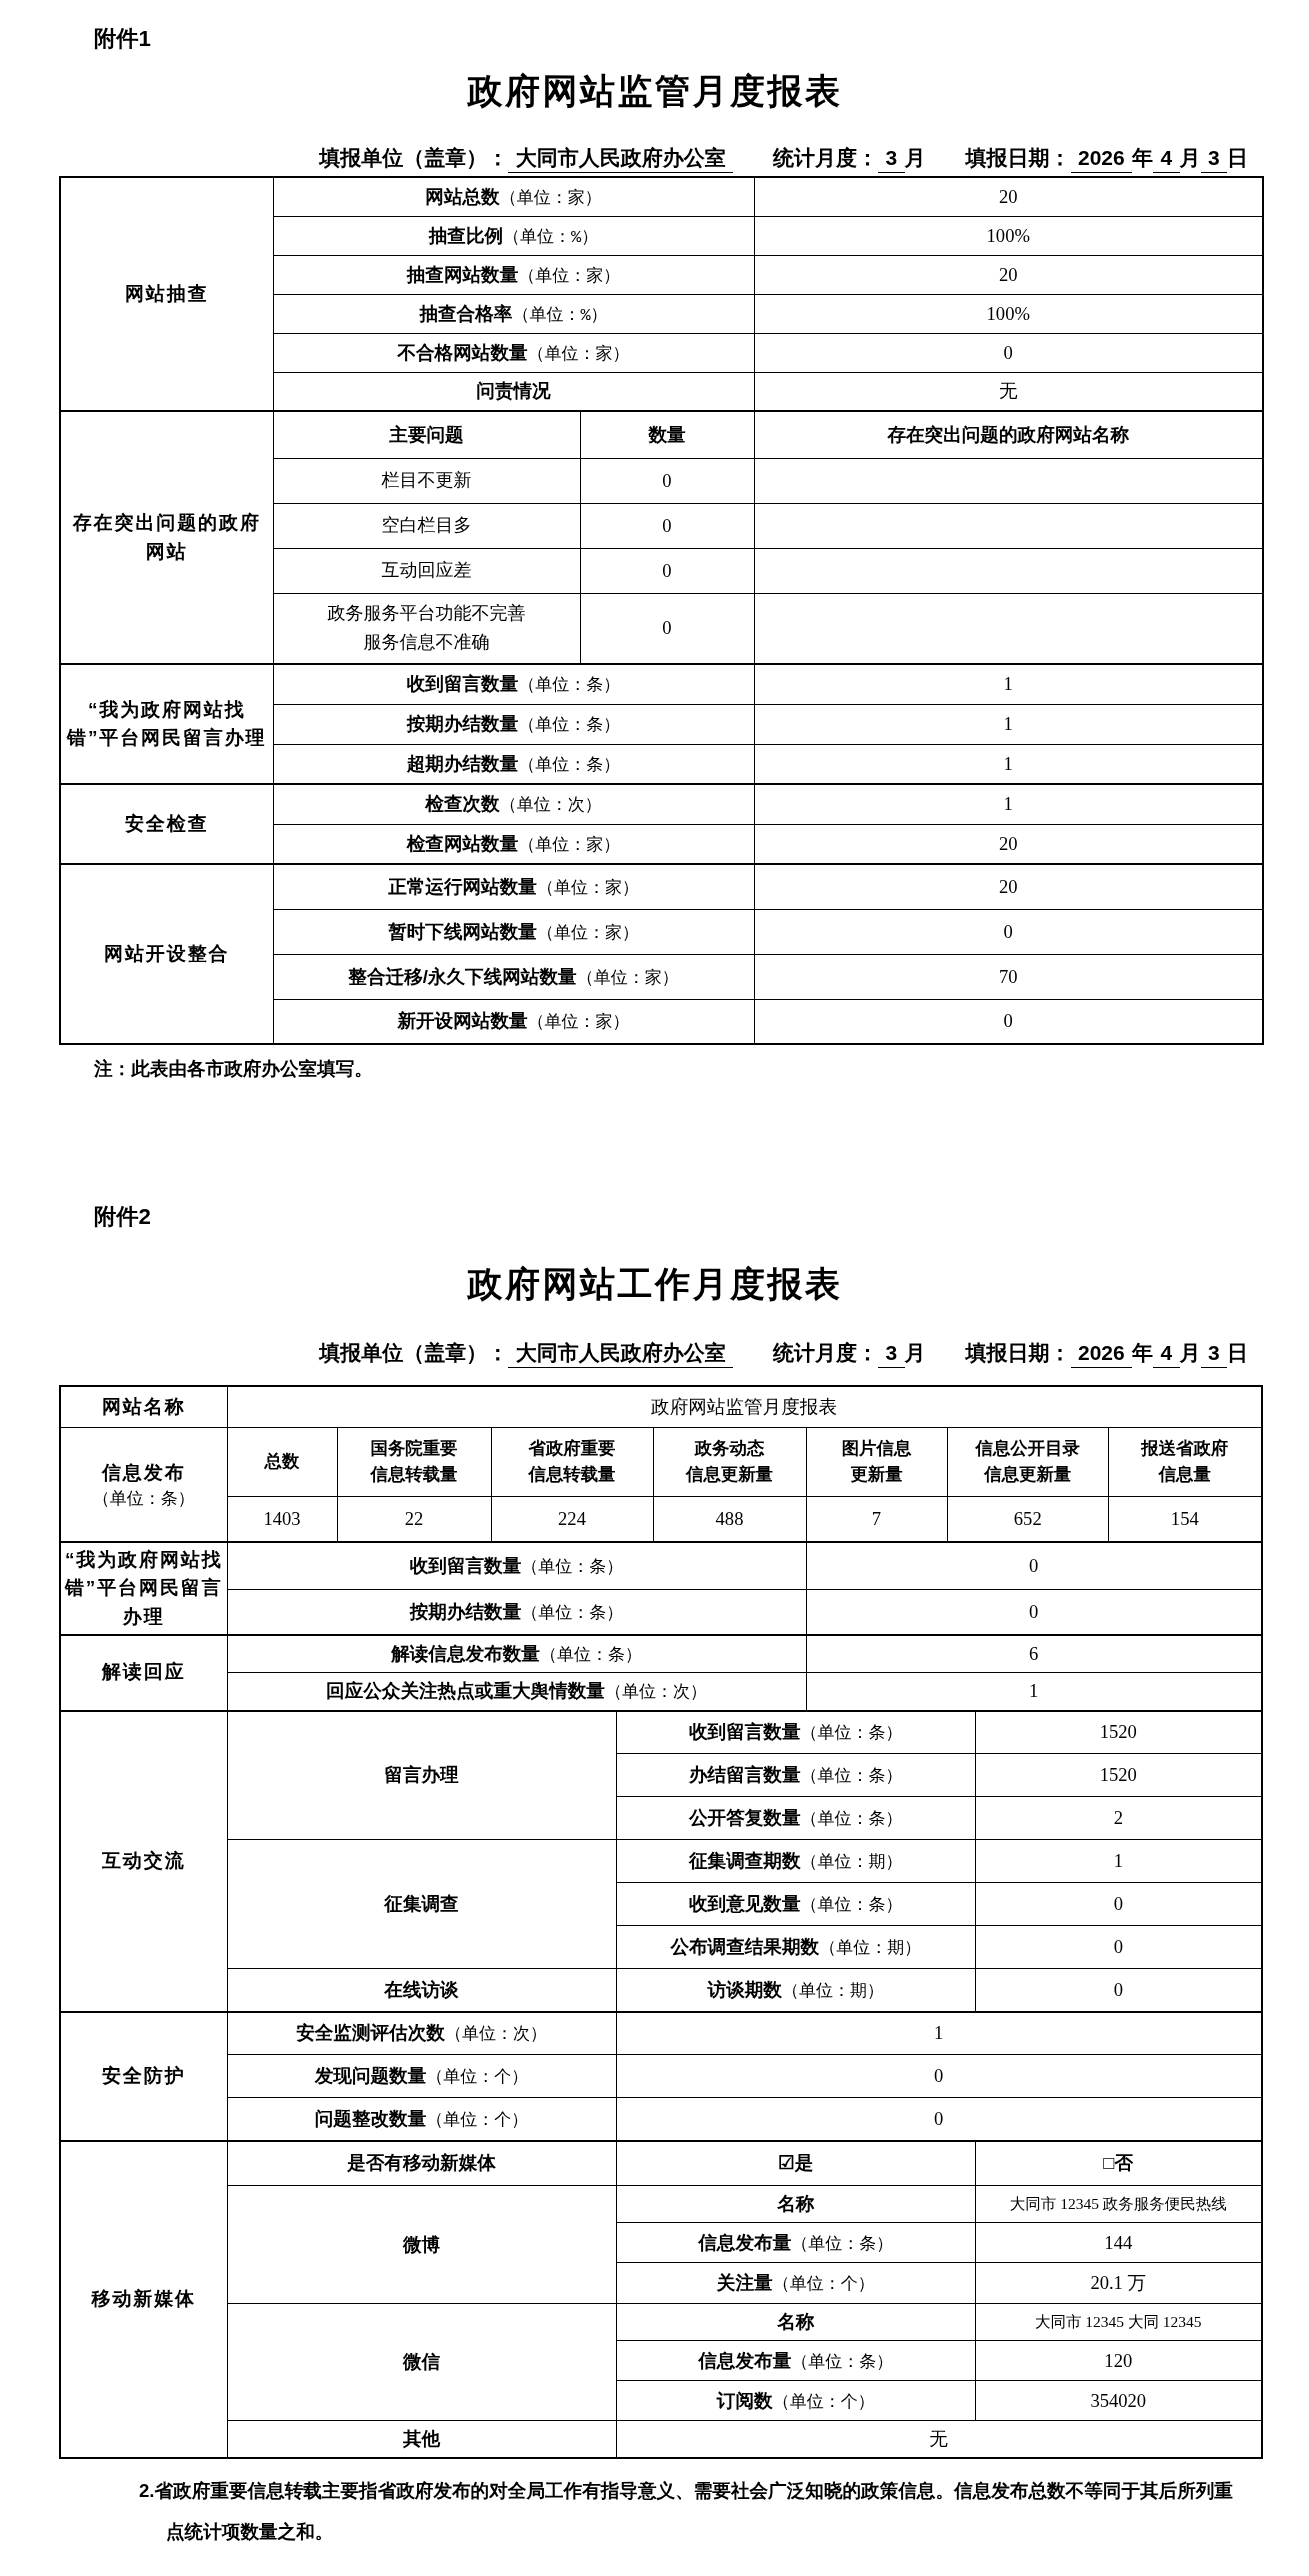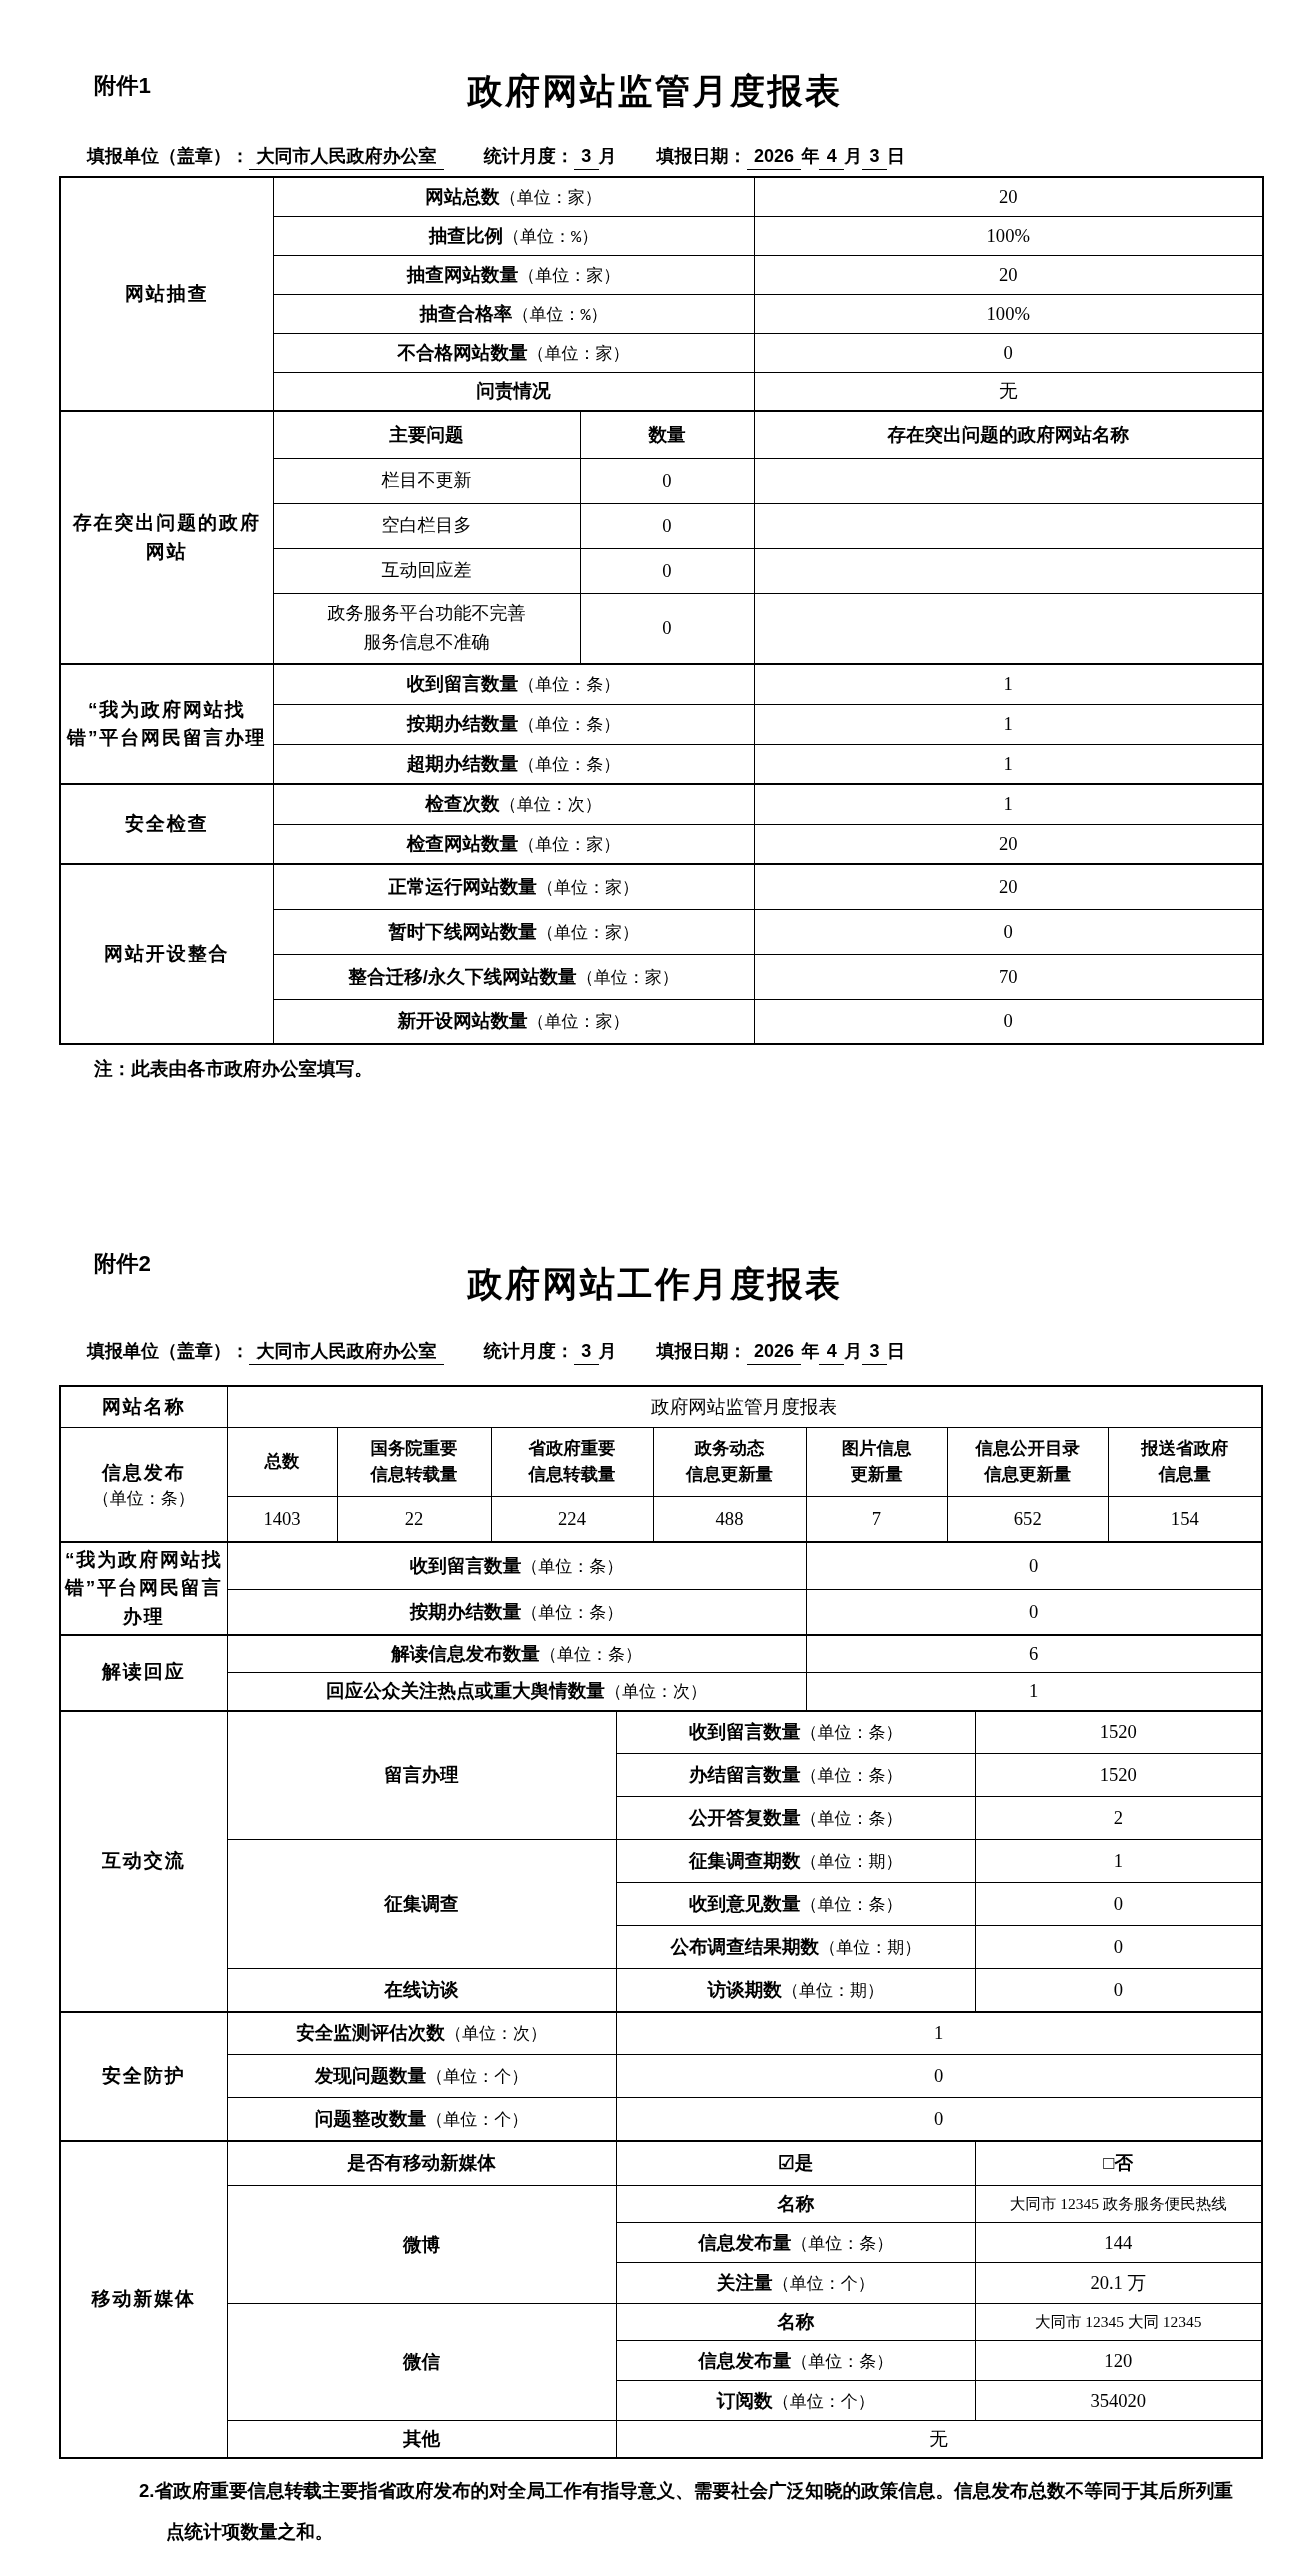--- a/index.html
+++ b/index.html
@@ -8,7 +8,7 @@
          font-family:"Liberation Sans", sans-serif; }
   .sheet { position:absolute; inset:0; background:#fff; }
 
-  .attach { position:absolute; left:94px; font-size:22.3px; font-weight:700;margin-top:47px; }
+  .attach { position:absolute; left:94px; font-size:22.3px; font-weight:700; }
   .rtitle { position:absolute; left:0; width:100%; text-align:center;
             font-size:35px; font-weight:700; letter-spacing:2.5px;
             font-family:"Liberation Serif", serif; }

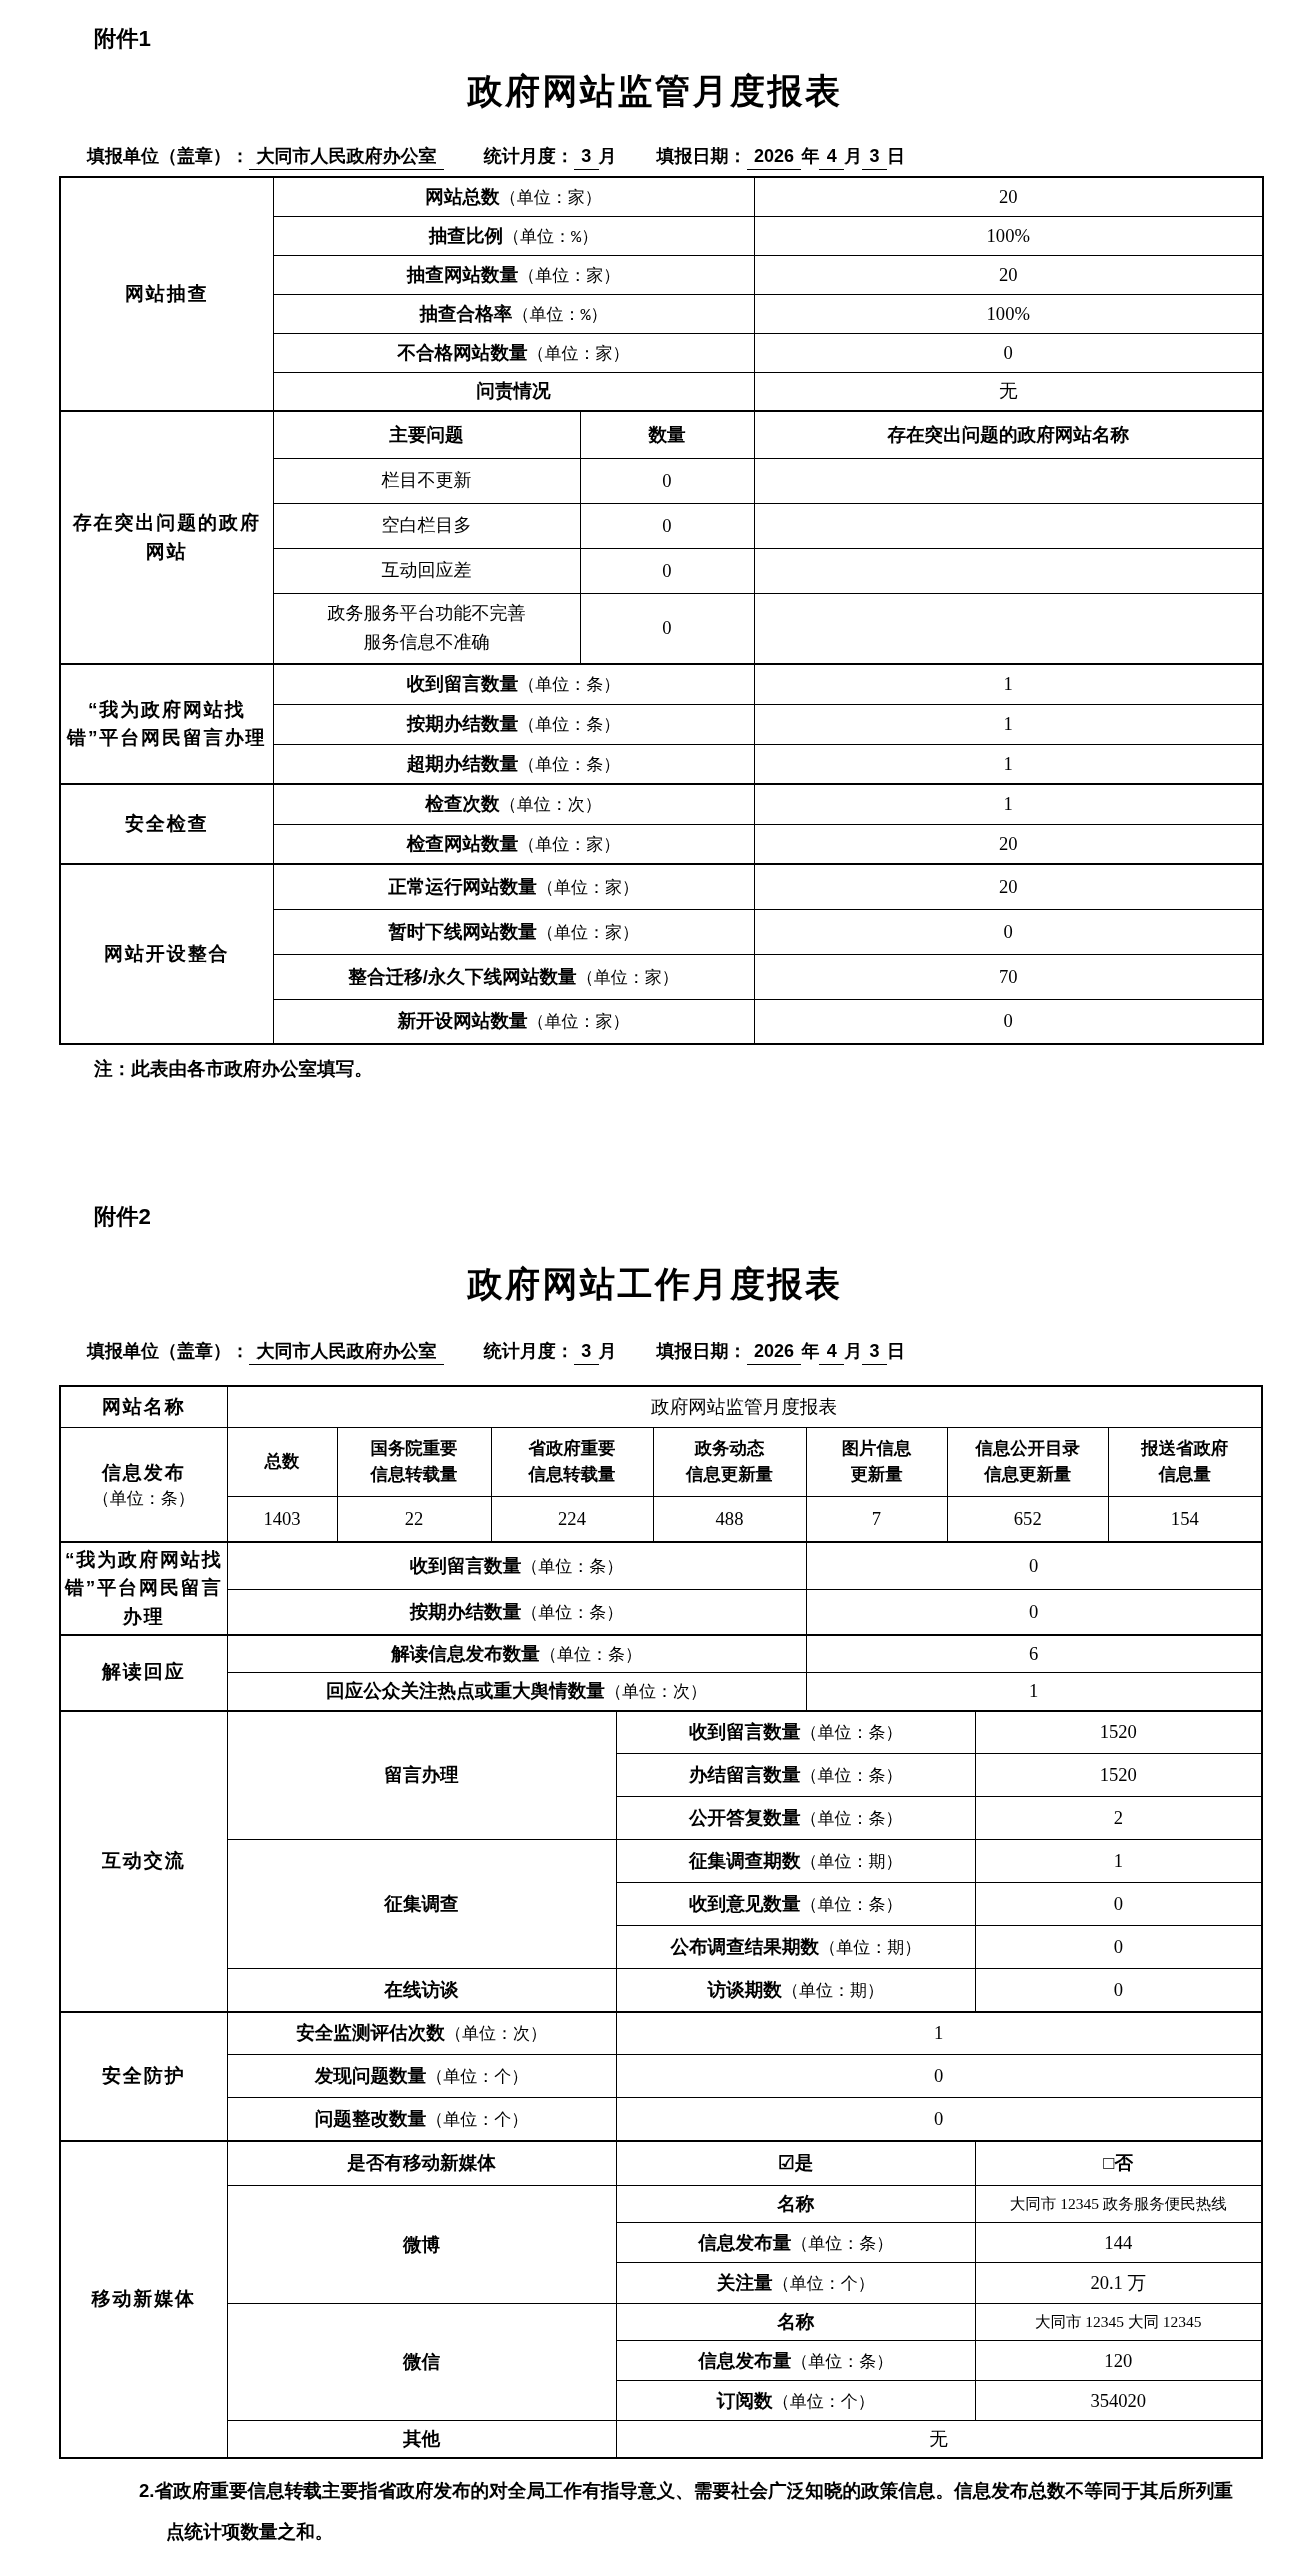--- a/index.html
+++ b/index.html
@@ -12,8 +12,8 @@
   .rtitle { position:absolute; left:0; width:100%; text-align:center;
             font-size:35px; font-weight:700; letter-spacing:2.5px;
             font-family:"Liberation Serif", serif; }
-  .meta { position:absolute; left:87px; right:62px; font-size:18px; font-weight:700;
-          white-space:nowrap; }
+  .meta { position:absolute; left:87px; right:62px; font-size:21px; font-weight:700;
+          white-space:nowrap;text-align:right; }
   .meta .gap { display:inline-block; width:40px; }
   .ul { display:inline-block; border-bottom:1.9px solid #000; padding:0 7.4px 1.9px 7.4px;
         line-height:1.15; }

